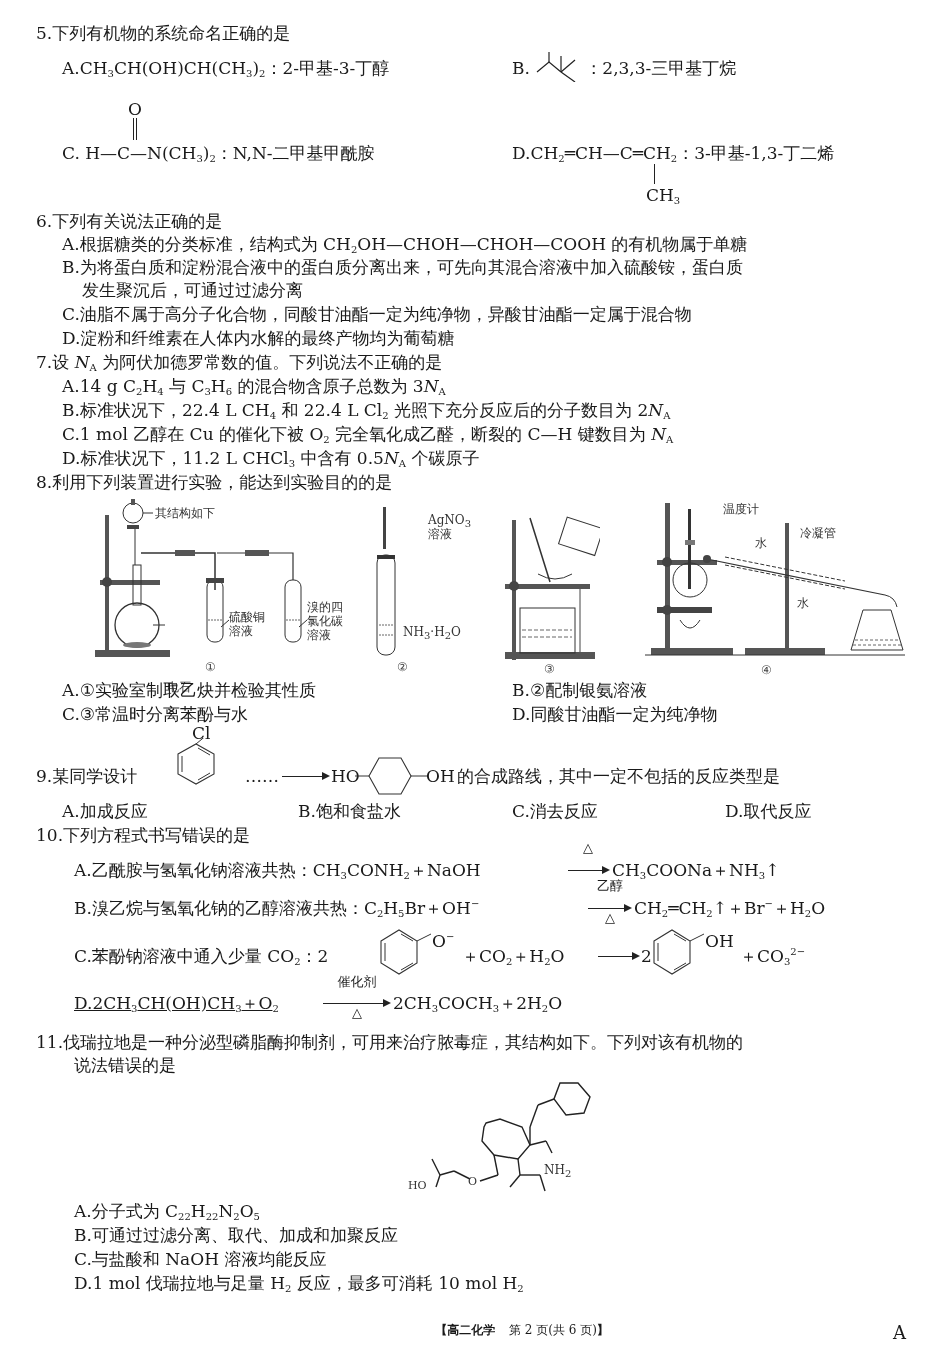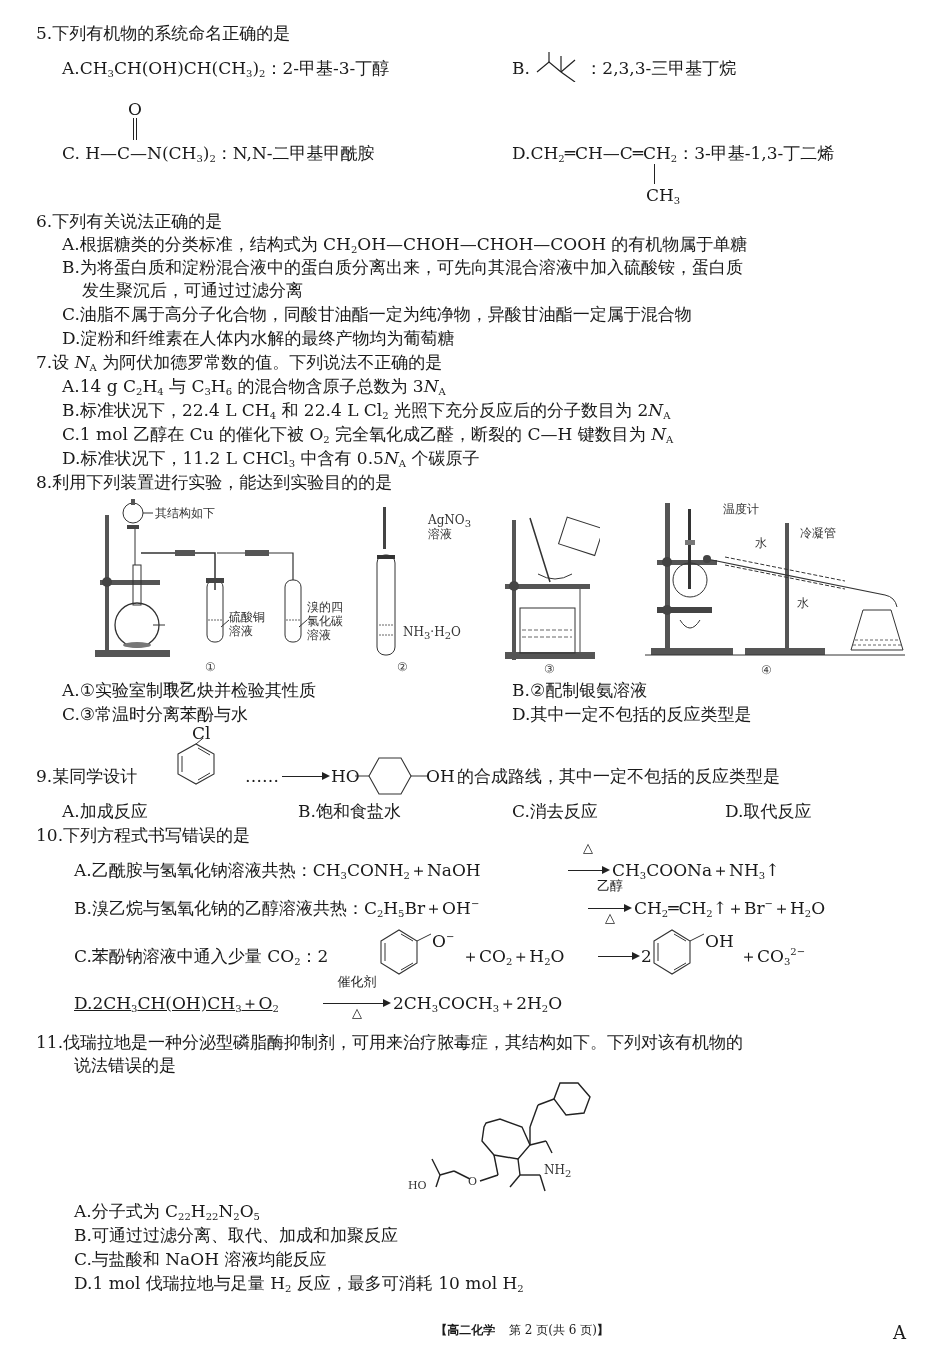--- a/index.html
+++ b/index.html
@@ -171,7 +171,7 @@
 <div class="line opt" style="top:679px;">A.①实验室制取乙炔并检验其性质</div>
 <div class="line opt2" style="top:679px;">B.②配制银氨溶液</div>
 <div class="line opt" style="top:703px;">C.③常温时分离苯酚与水</div>
-<div class="line opt2" style="top:703px;">D.其中一定不包括的反应类型是</div>
+<div class="line opt2" style="top:703px;">D.同酸甘油酯一定为纯净物</div>
 
 <div class="line q" style="top:765px;">9.某同学设计</div>
 <div class="fig" style="left:158px;top:738px;">

